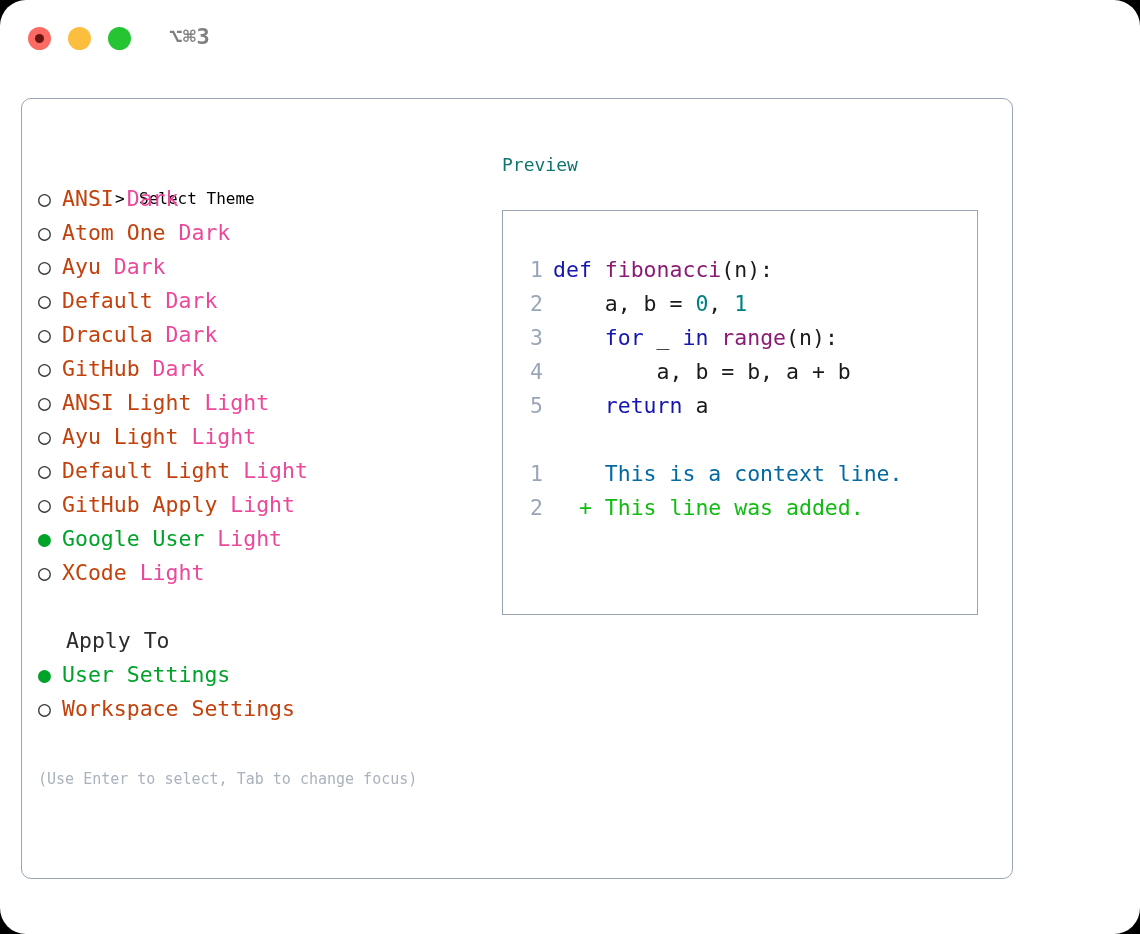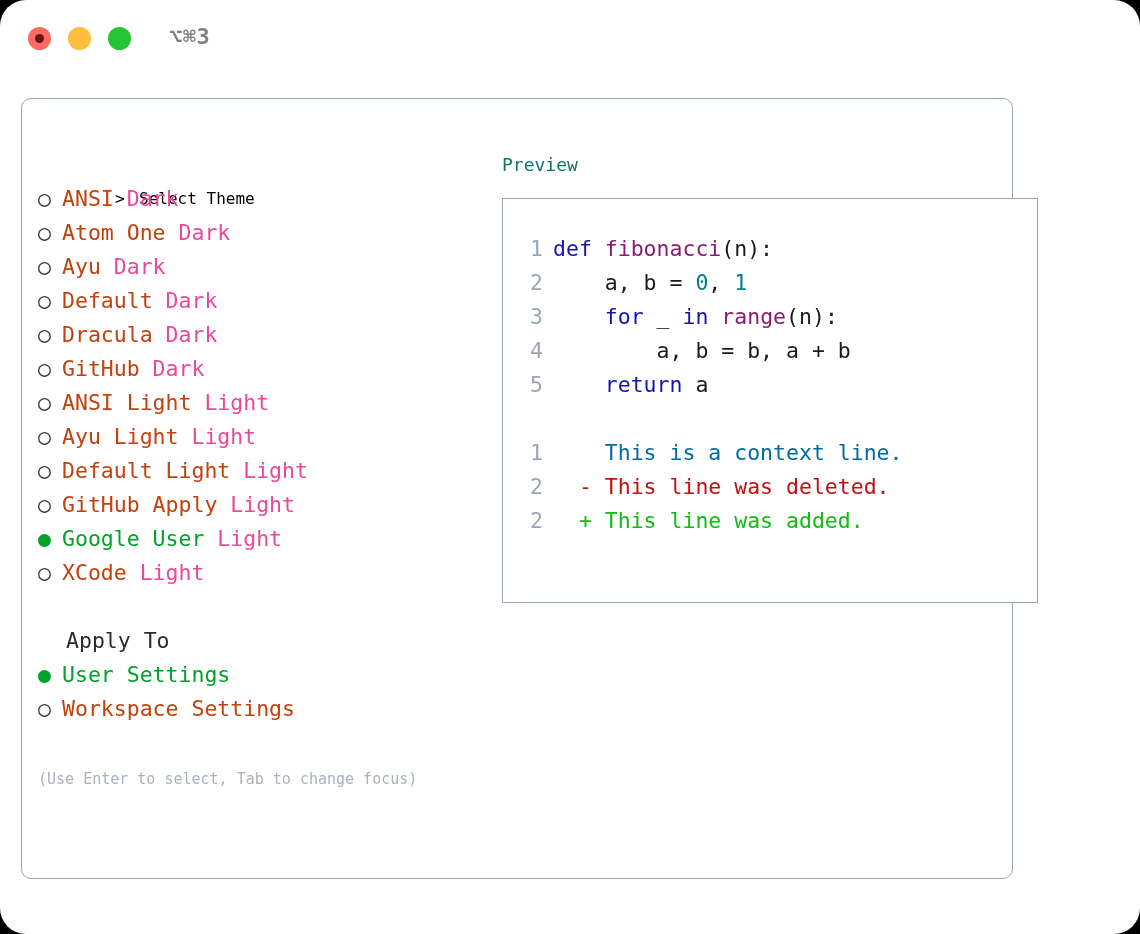--- a/index.html
+++ b/index.html
@@ -139,13 +139,13 @@
     white-space: pre;
   }
   .preview-box {
-    margin-top: 16px;
-    width: 536px;
+    margin-top: 28px;
+    width: 476px;
     height: 405px;
     box-sizing: border-box;
     border: 1.5px solid #9aa5b4;
     background: #ffffff;
-    padding: 33px 0 0 18px;
+    padding: 42px 0 0 18px;
   }
   .code-line {
     font-size: 21.5px;

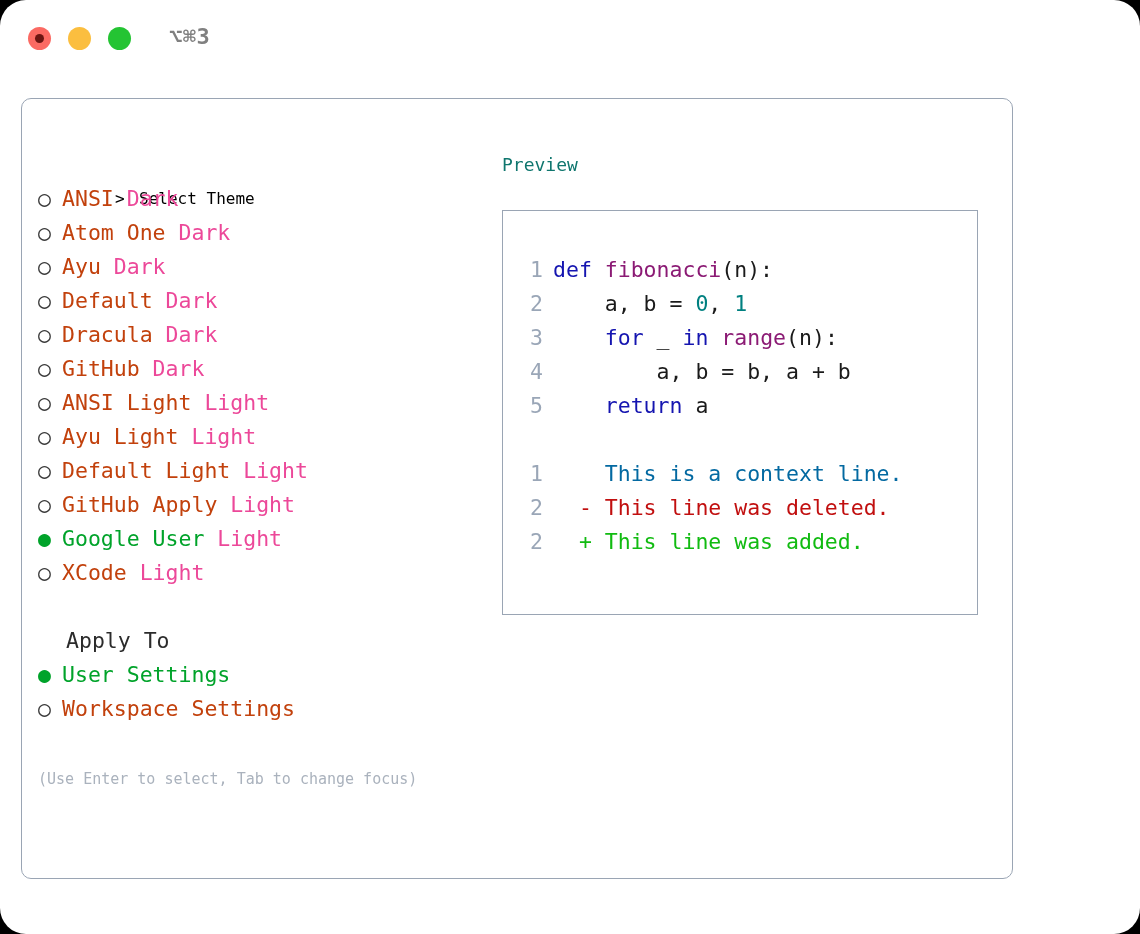--- a/index.html
+++ b/index.html
@@ -227,7 +227,6 @@
         <div class="gap"></div>
         <div id="diff-block">
             <div class="code-line"><span class="ln">1</span><span class="ctx">    </span><span class="ctx">This is a context line.</span></div>
-            <div class="code-line"><span class="ln">2</span><span class="del">  - </span><span class="del">This line was deleted.</span></div>
             <div class="code-line"><span class="ln">2</span><span class="add">  + </span><span class="add">This line was added.</span></div>
           </div>
       </div>

